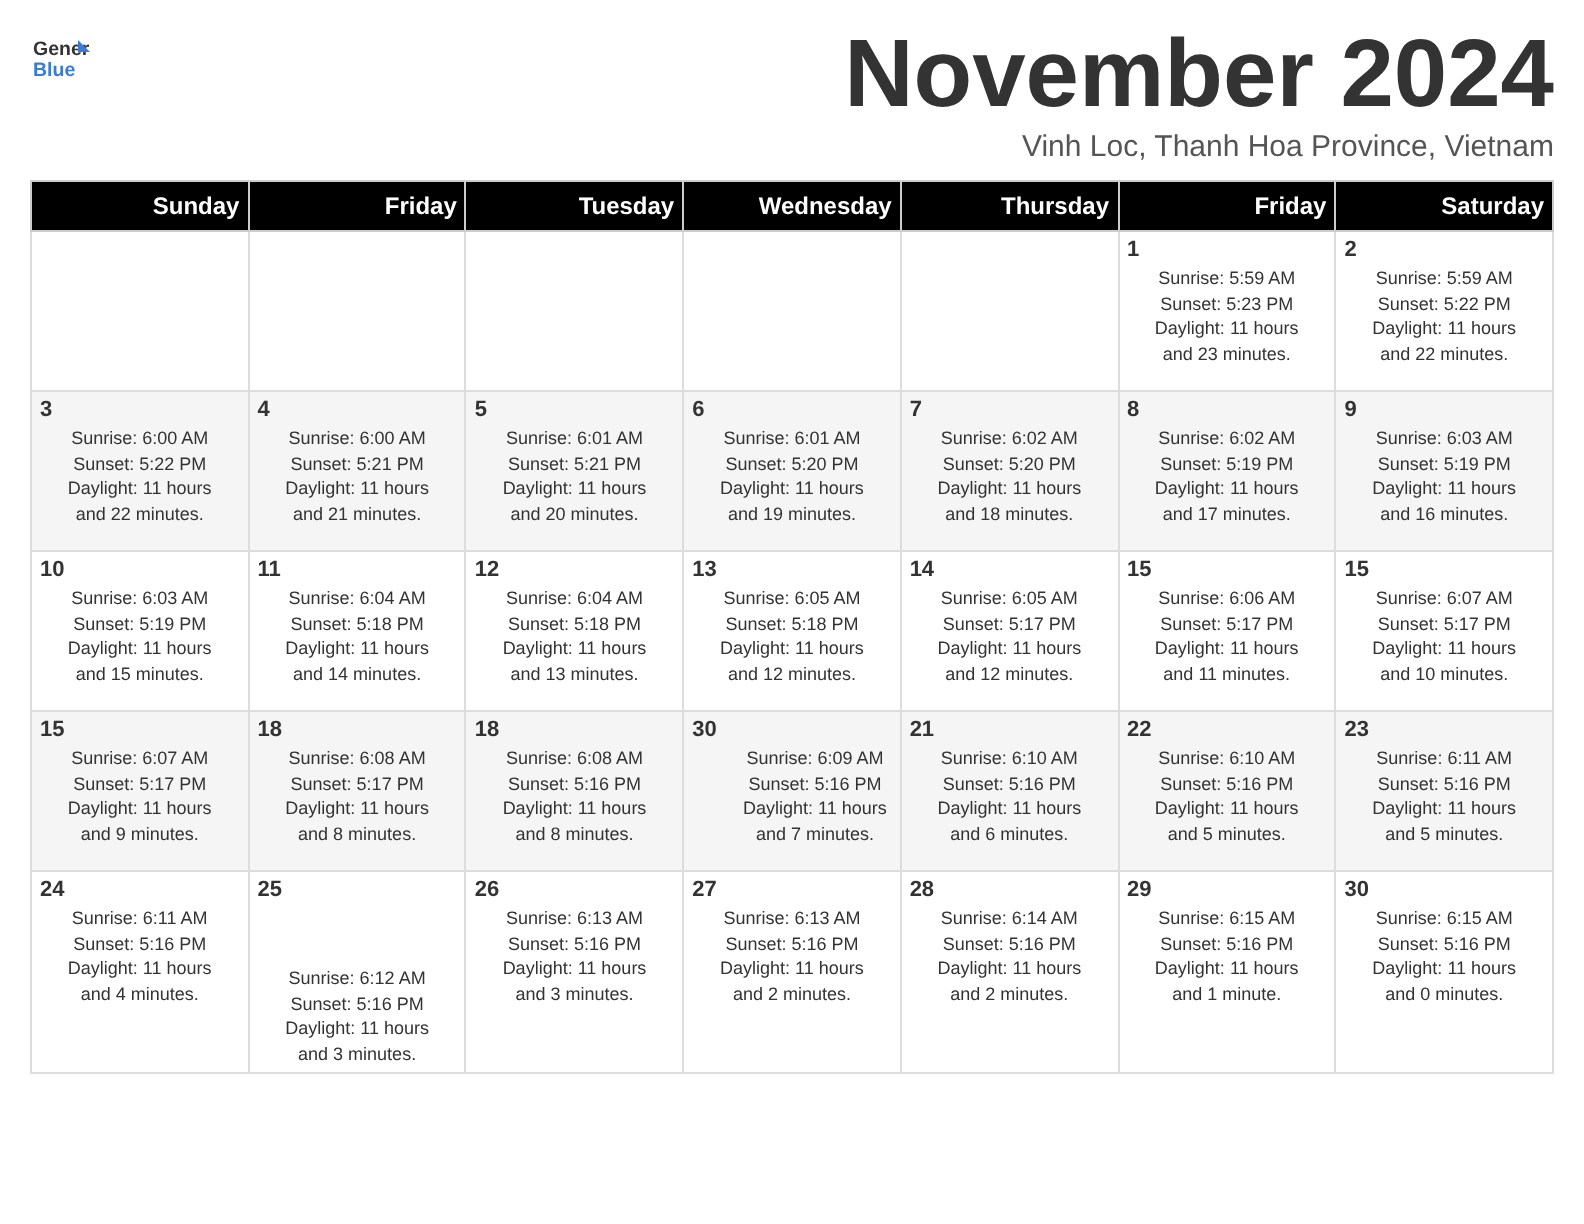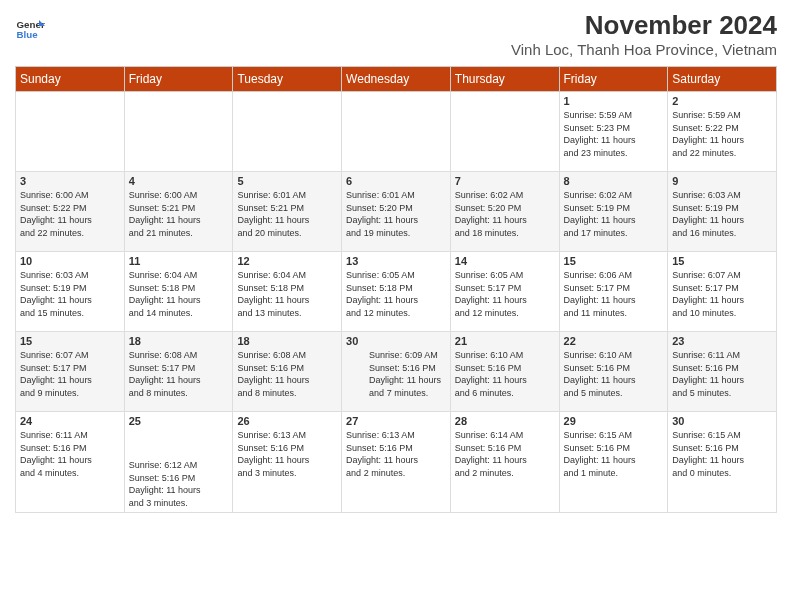--- a/index.html
+++ b/index.html
@@ -30,7 +30,7 @@
       text-align: right;
     }
     .month-title {
-      font-size: 26px;
+      font-size: 48px;
       font-weight: bold;
       color: #333;
     }

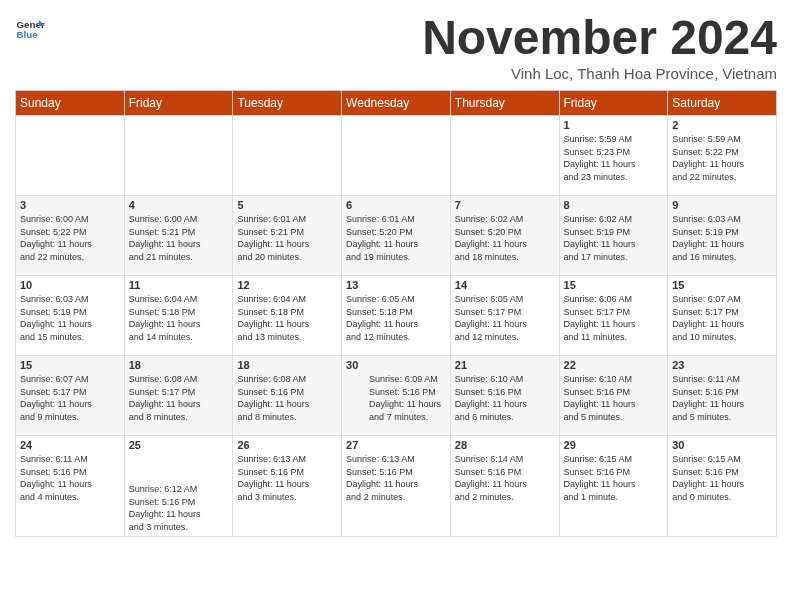--- a/index.html
+++ b/index.html
@@ -44,12 +44,12 @@
       table-layout: fixed;
     }
     .calendar-table th {
-      background-color: #c2410c;
+      background-color: #000000;
       color: white;
       font-size: 12px;
-      font-weight: normal;
+      font-weight: bold;
       padding: 5px 4px;
-      text-align: left;
+      text-align: right;
       border: 1px solid #ccc;
     }
     .calendar-table td {

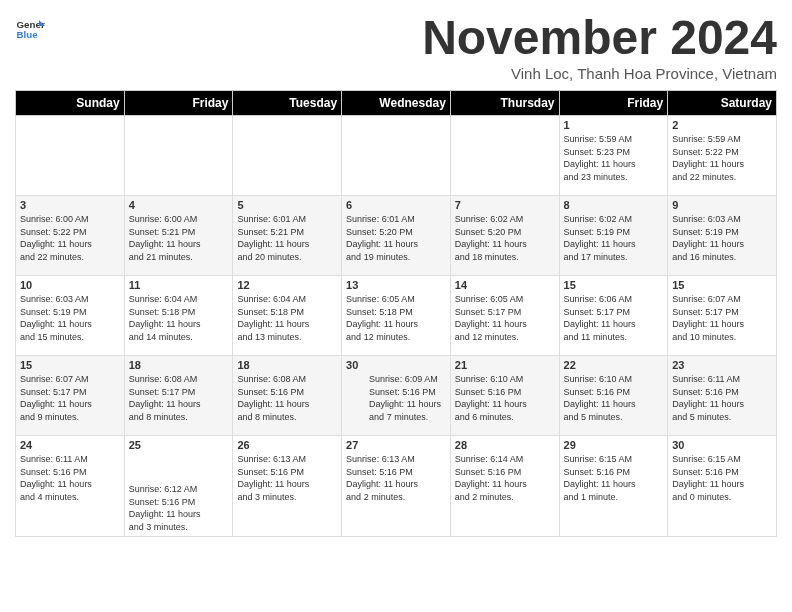--- a/index.html
+++ b/index.html
@@ -77,6 +77,7 @@
       font-size: 9px;
       line-height: 1.4;
       color: #333;
+      text-align: center;
     }
     .empty-cell {
       background: #f9f9f9;

